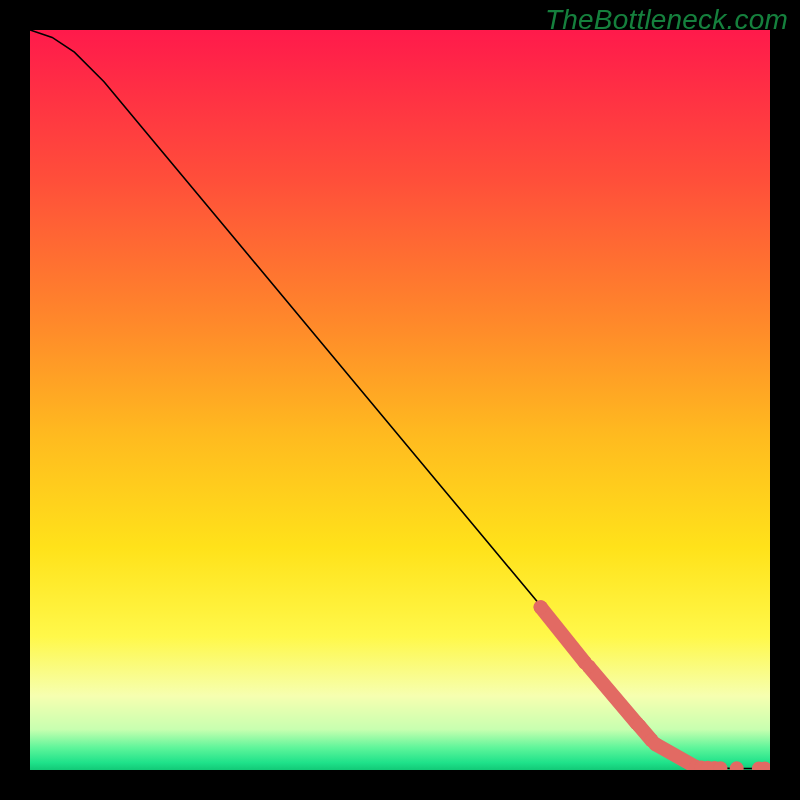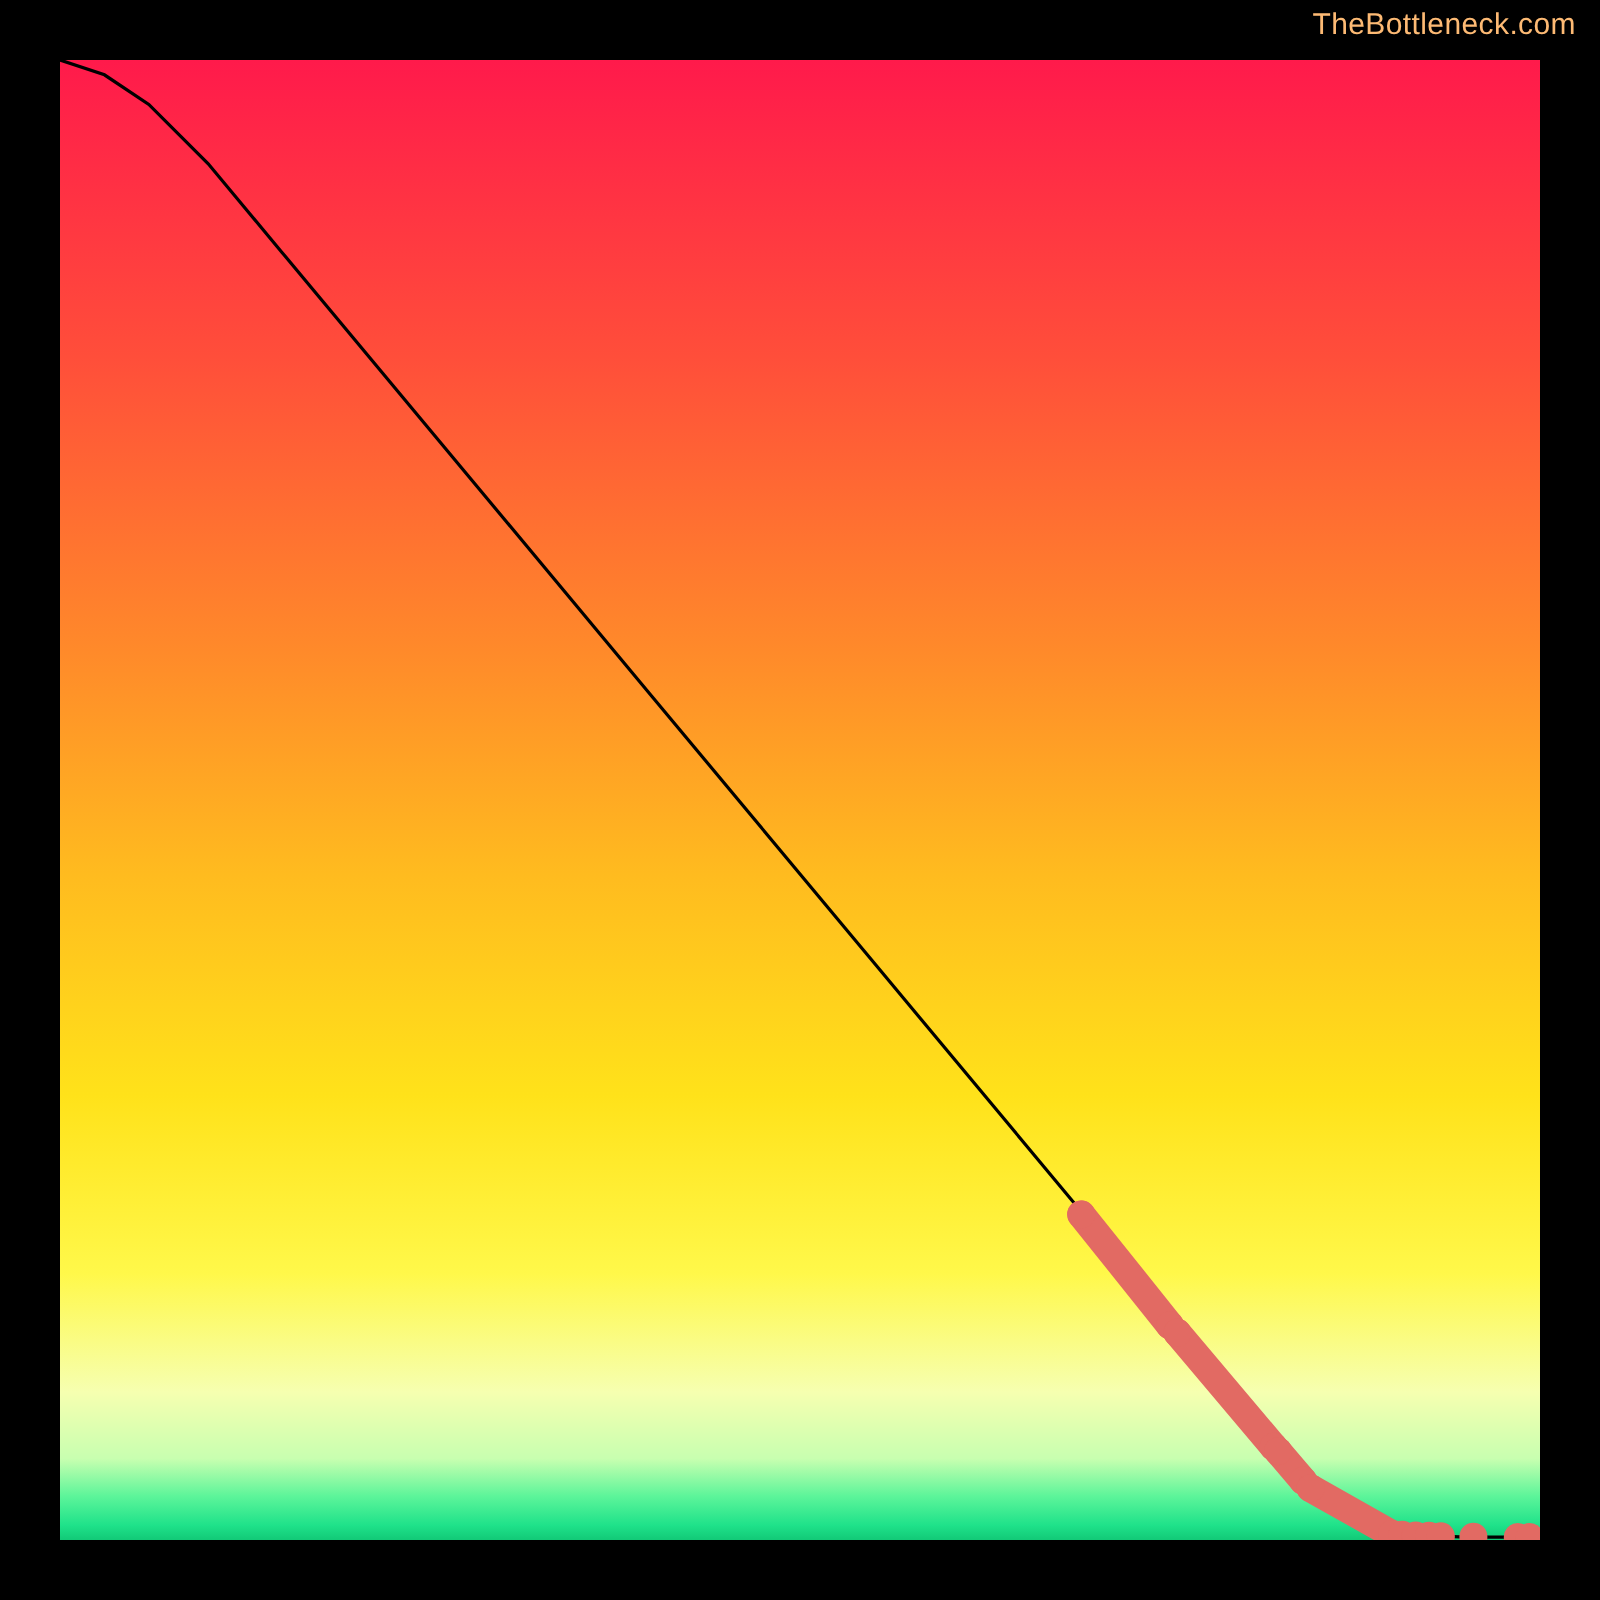--- a/index.html
+++ b/index.html
@@ -21,11 +21,12 @@
     position: absolute;
     top: 4px;
     right: 12px;
-    color: #fdba74;
-    font-size: 15px;
+    color: #15803d;
+    font-size: 28px;
     letter-spacing: 0.2px;
     font-weight: 400;
     z-index: 5;
+    font-style: italic;
   }
   svg.plot {
     position: absolute;

